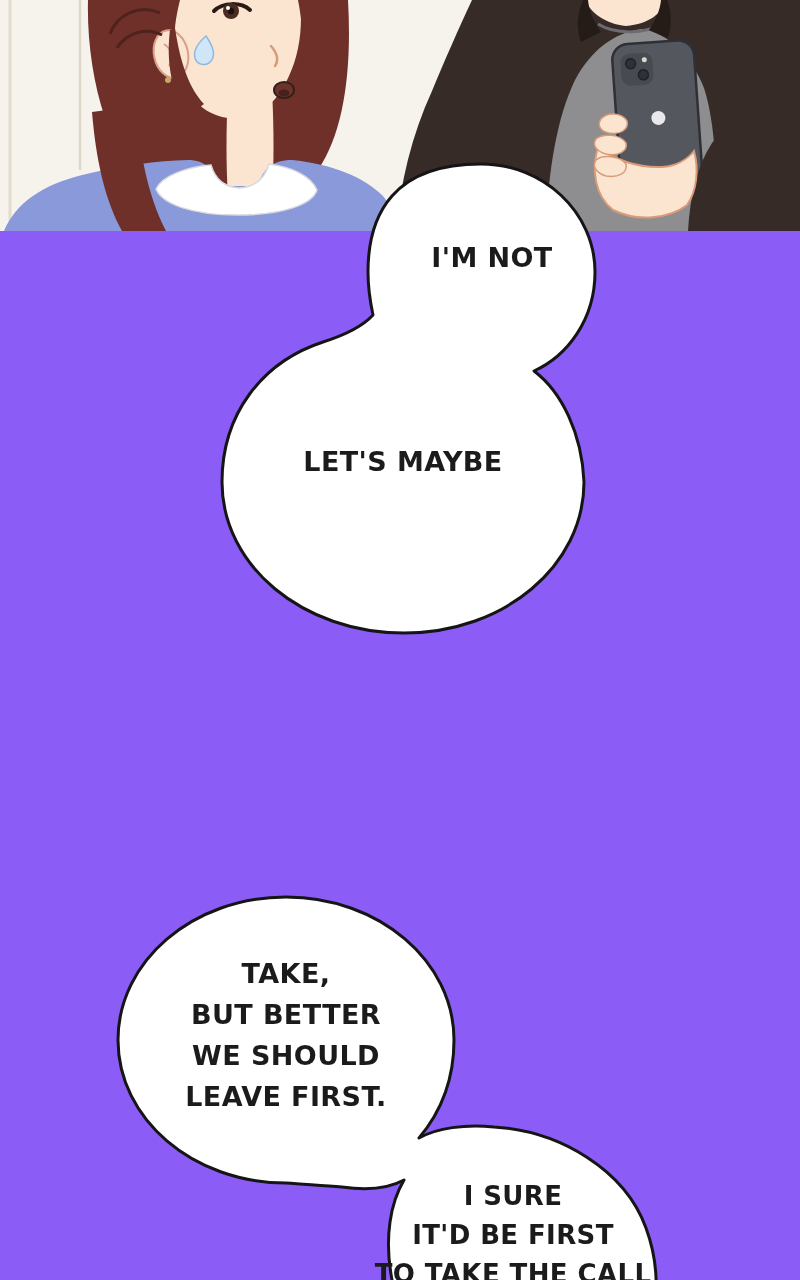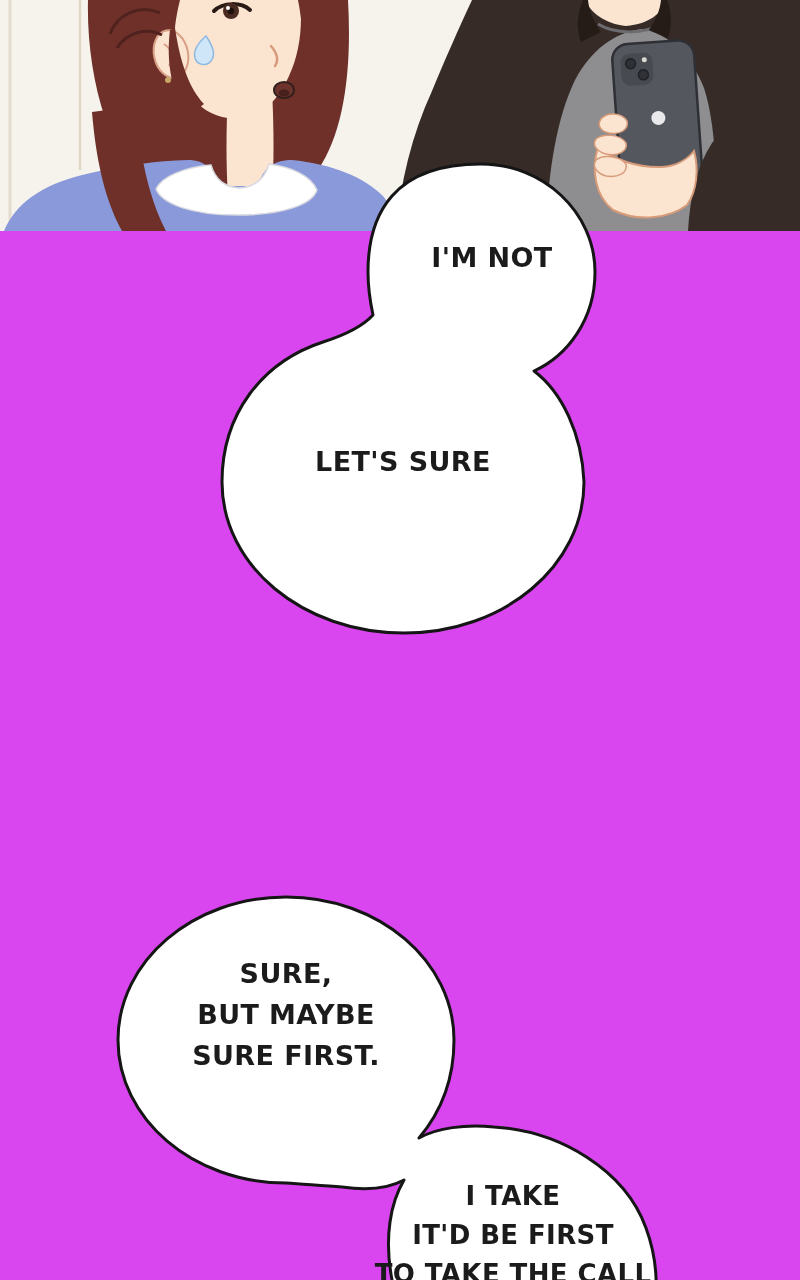--- a/index.html
+++ b/index.html
@@ -7,7 +7,7 @@
     position: relative;
     width: 800px;
     height: 1280px;
-    background: #d946ef;
+    background: #8b5cf6;
     overflow: hidden;
     font-family: "DejaVu Sans", "Liberation Sans", sans-serif;
   }

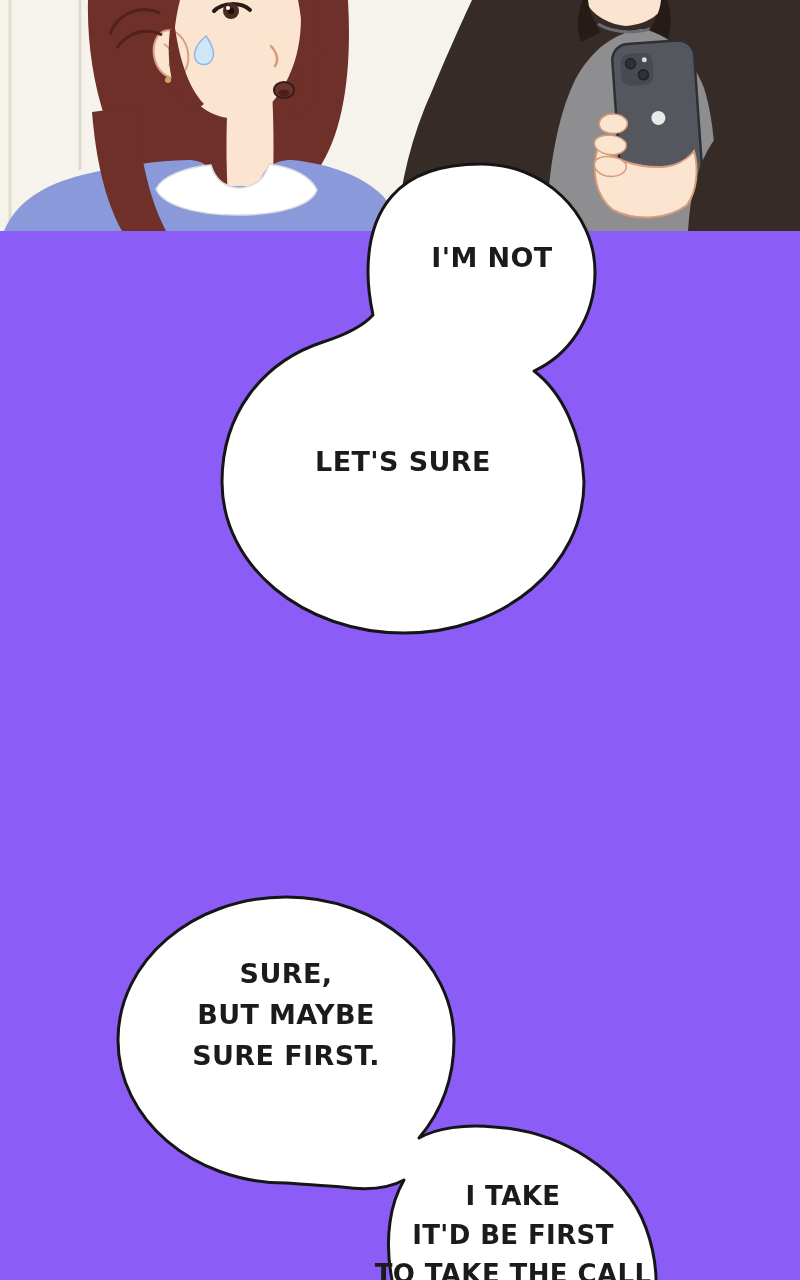--- a/index.html
+++ b/index.html
@@ -114,7 +114,7 @@
   </div>
 
   <div class="speech s2">
-    <div>LET'S SURE</div>
+    <div>LET'S MAYBE</div>
   </div>
 
   <div class="speech s3">

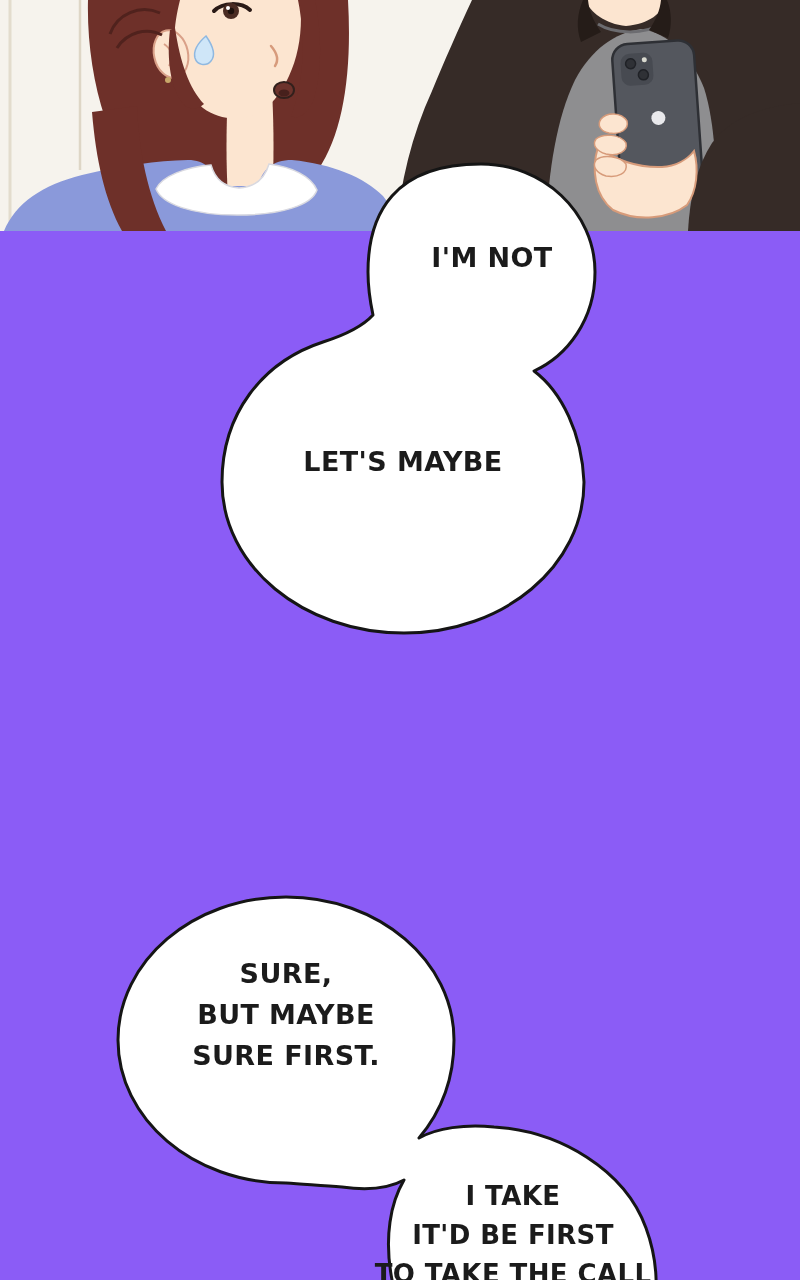--- a/index.html
+++ b/index.html
@@ -118,7 +118,7 @@
   </div>
 
   <div class="speech s3">
-    <div>SURE,</div>
+    <div>TAKE,</div>
     <div>BUT MAYBE</div>
     <div>SURE FIRST.</div>
   </div>

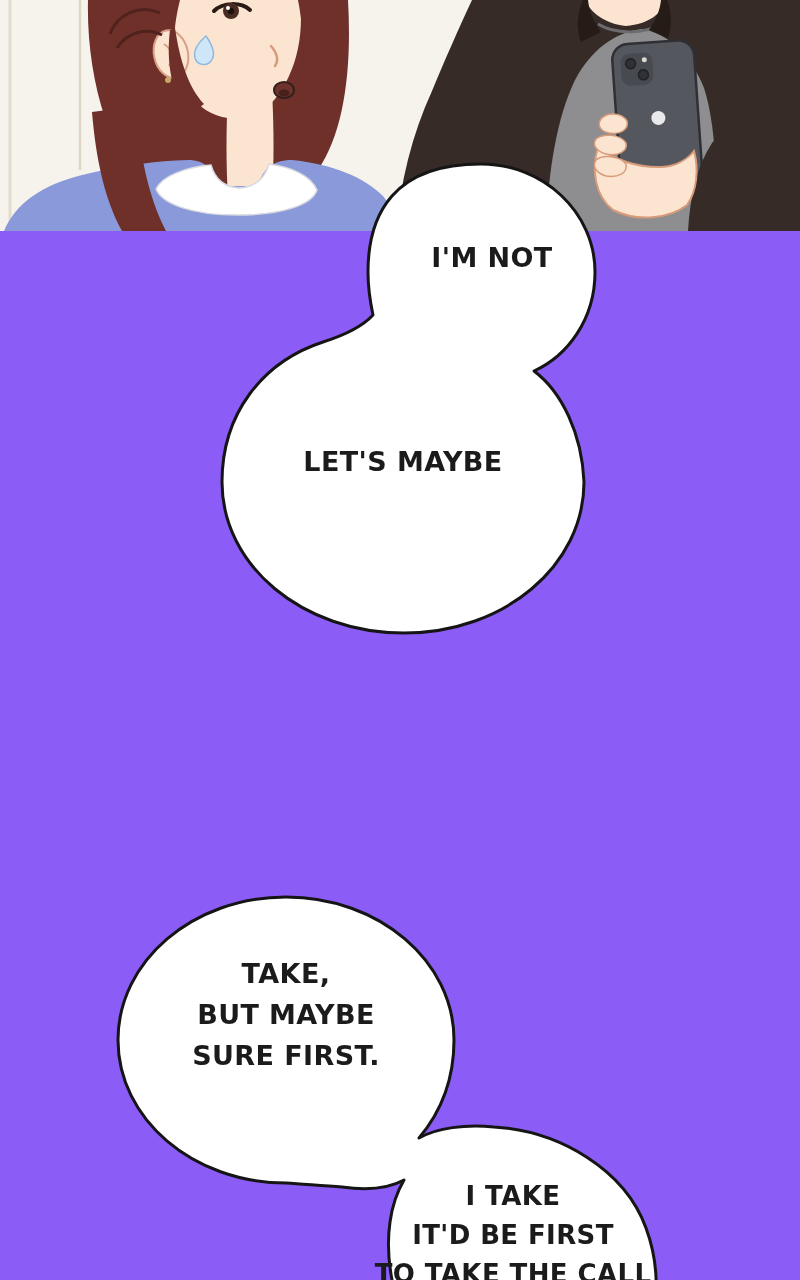--- a/index.html
+++ b/index.html
@@ -119,7 +119,7 @@
 
   <div class="speech s3">
     <div>TAKE,</div>
-    <div>BUT MAYBE</div>
+    <div>BUT BETTER</div>
     <div>SURE FIRST.</div>
   </div>
 

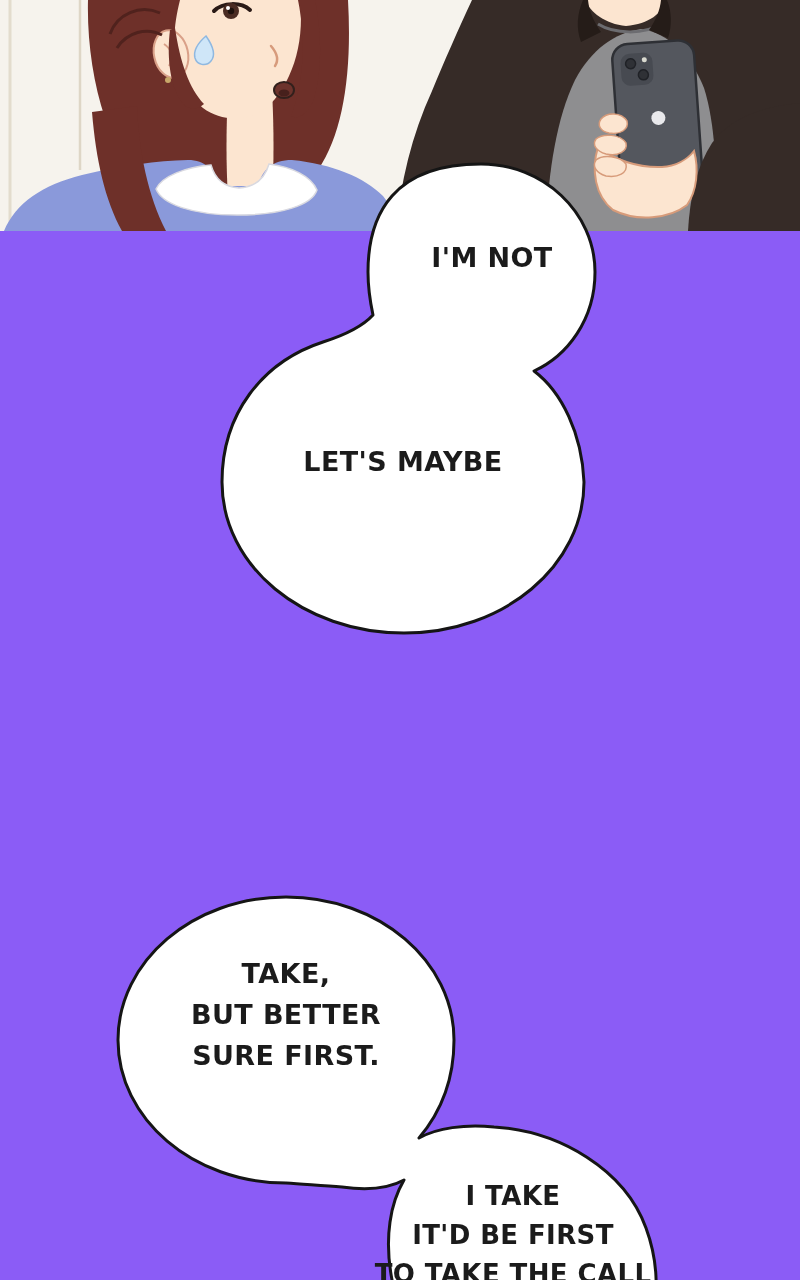--- a/index.html
+++ b/index.html
@@ -120,6 +120,7 @@
   <div class="speech s3">
     <div>TAKE,</div>
     <div>BUT BETTER</div>
+    <div>WE SHOULD</div>
     <div>SURE FIRST.</div>
   </div>
 

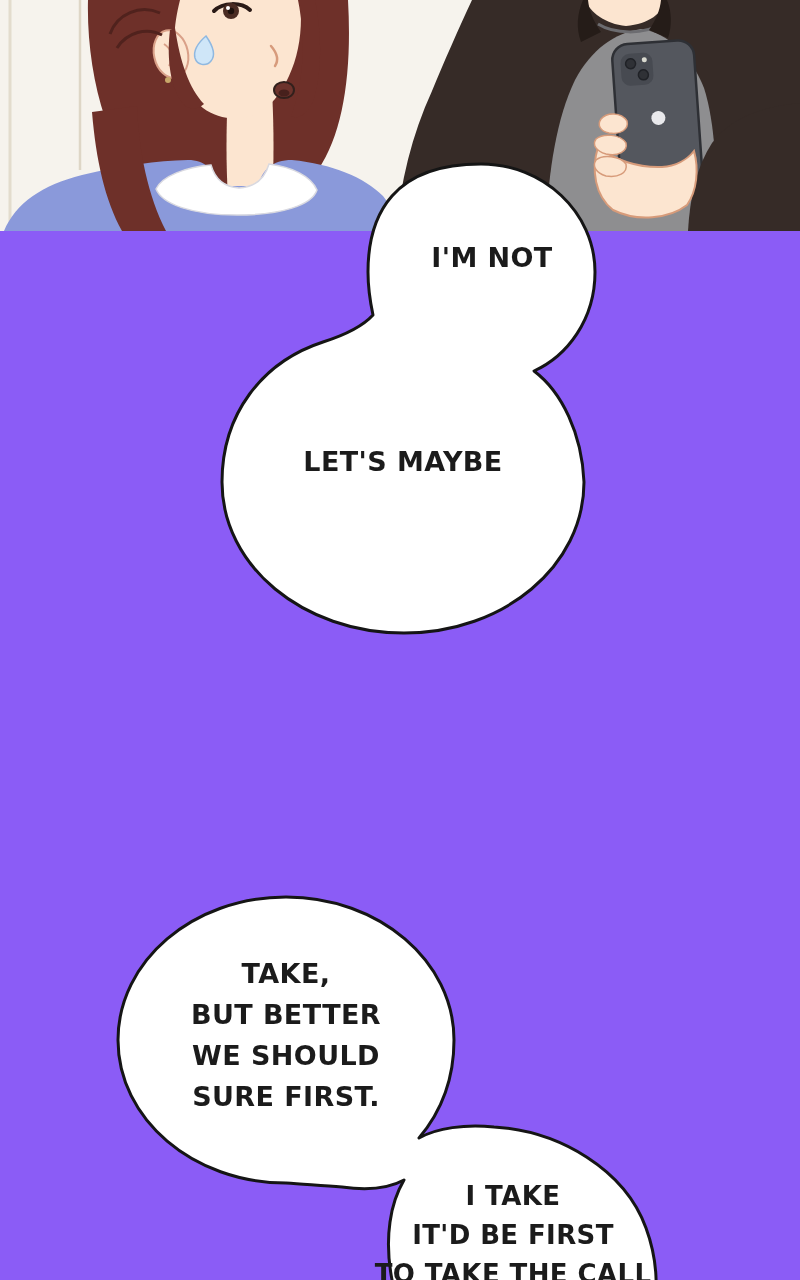--- a/index.html
+++ b/index.html
@@ -121,7 +121,7 @@
     <div>TAKE,</div>
     <div>BUT BETTER</div>
     <div>WE SHOULD</div>
-    <div>SURE FIRST.</div>
+    <div>LEAVE FIRST.</div>
   </div>
 
   <div class="speech s4">

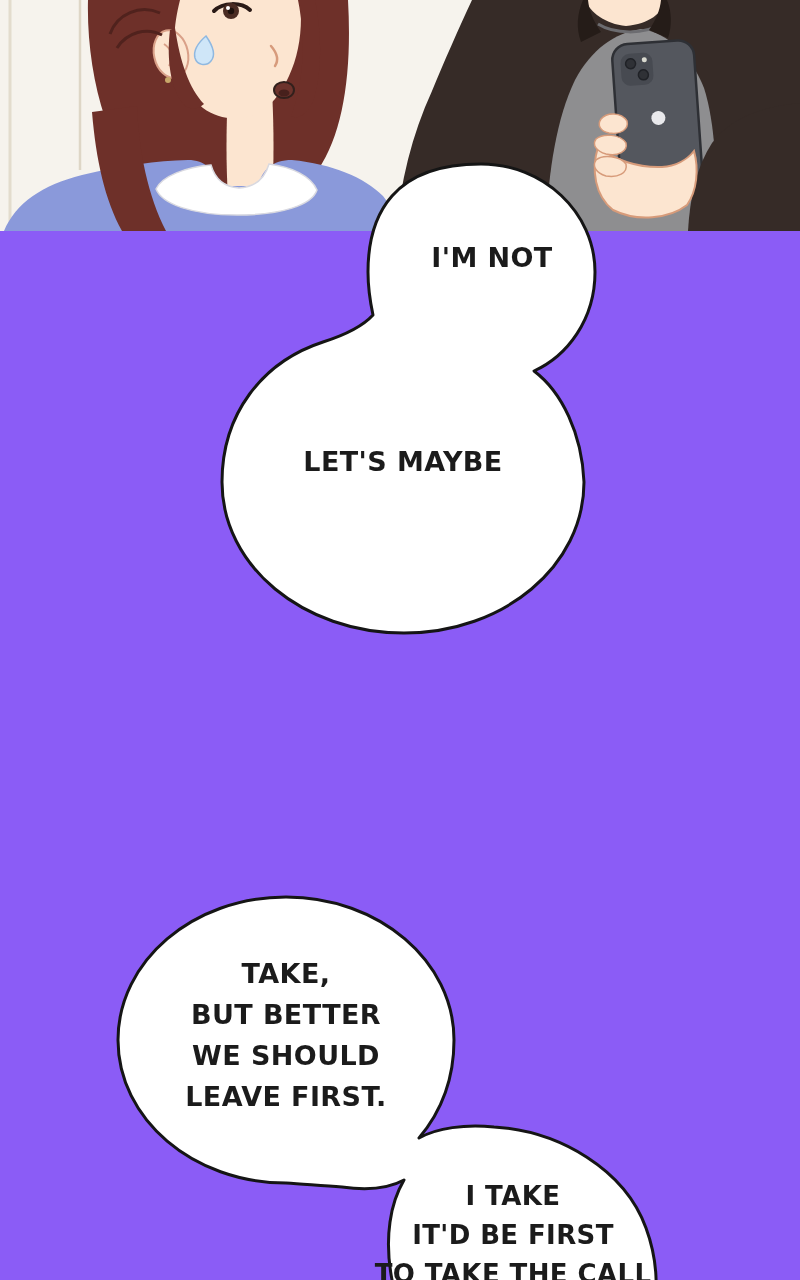--- a/index.html
+++ b/index.html
@@ -125,7 +125,7 @@
   </div>
 
   <div class="speech s4">
-    <div>I TAKE</div>
+    <div>I SURE</div>
     <div>IT'D BE FIRST</div>
     <div>TO TAKE THE CALL</div>
   </div>

